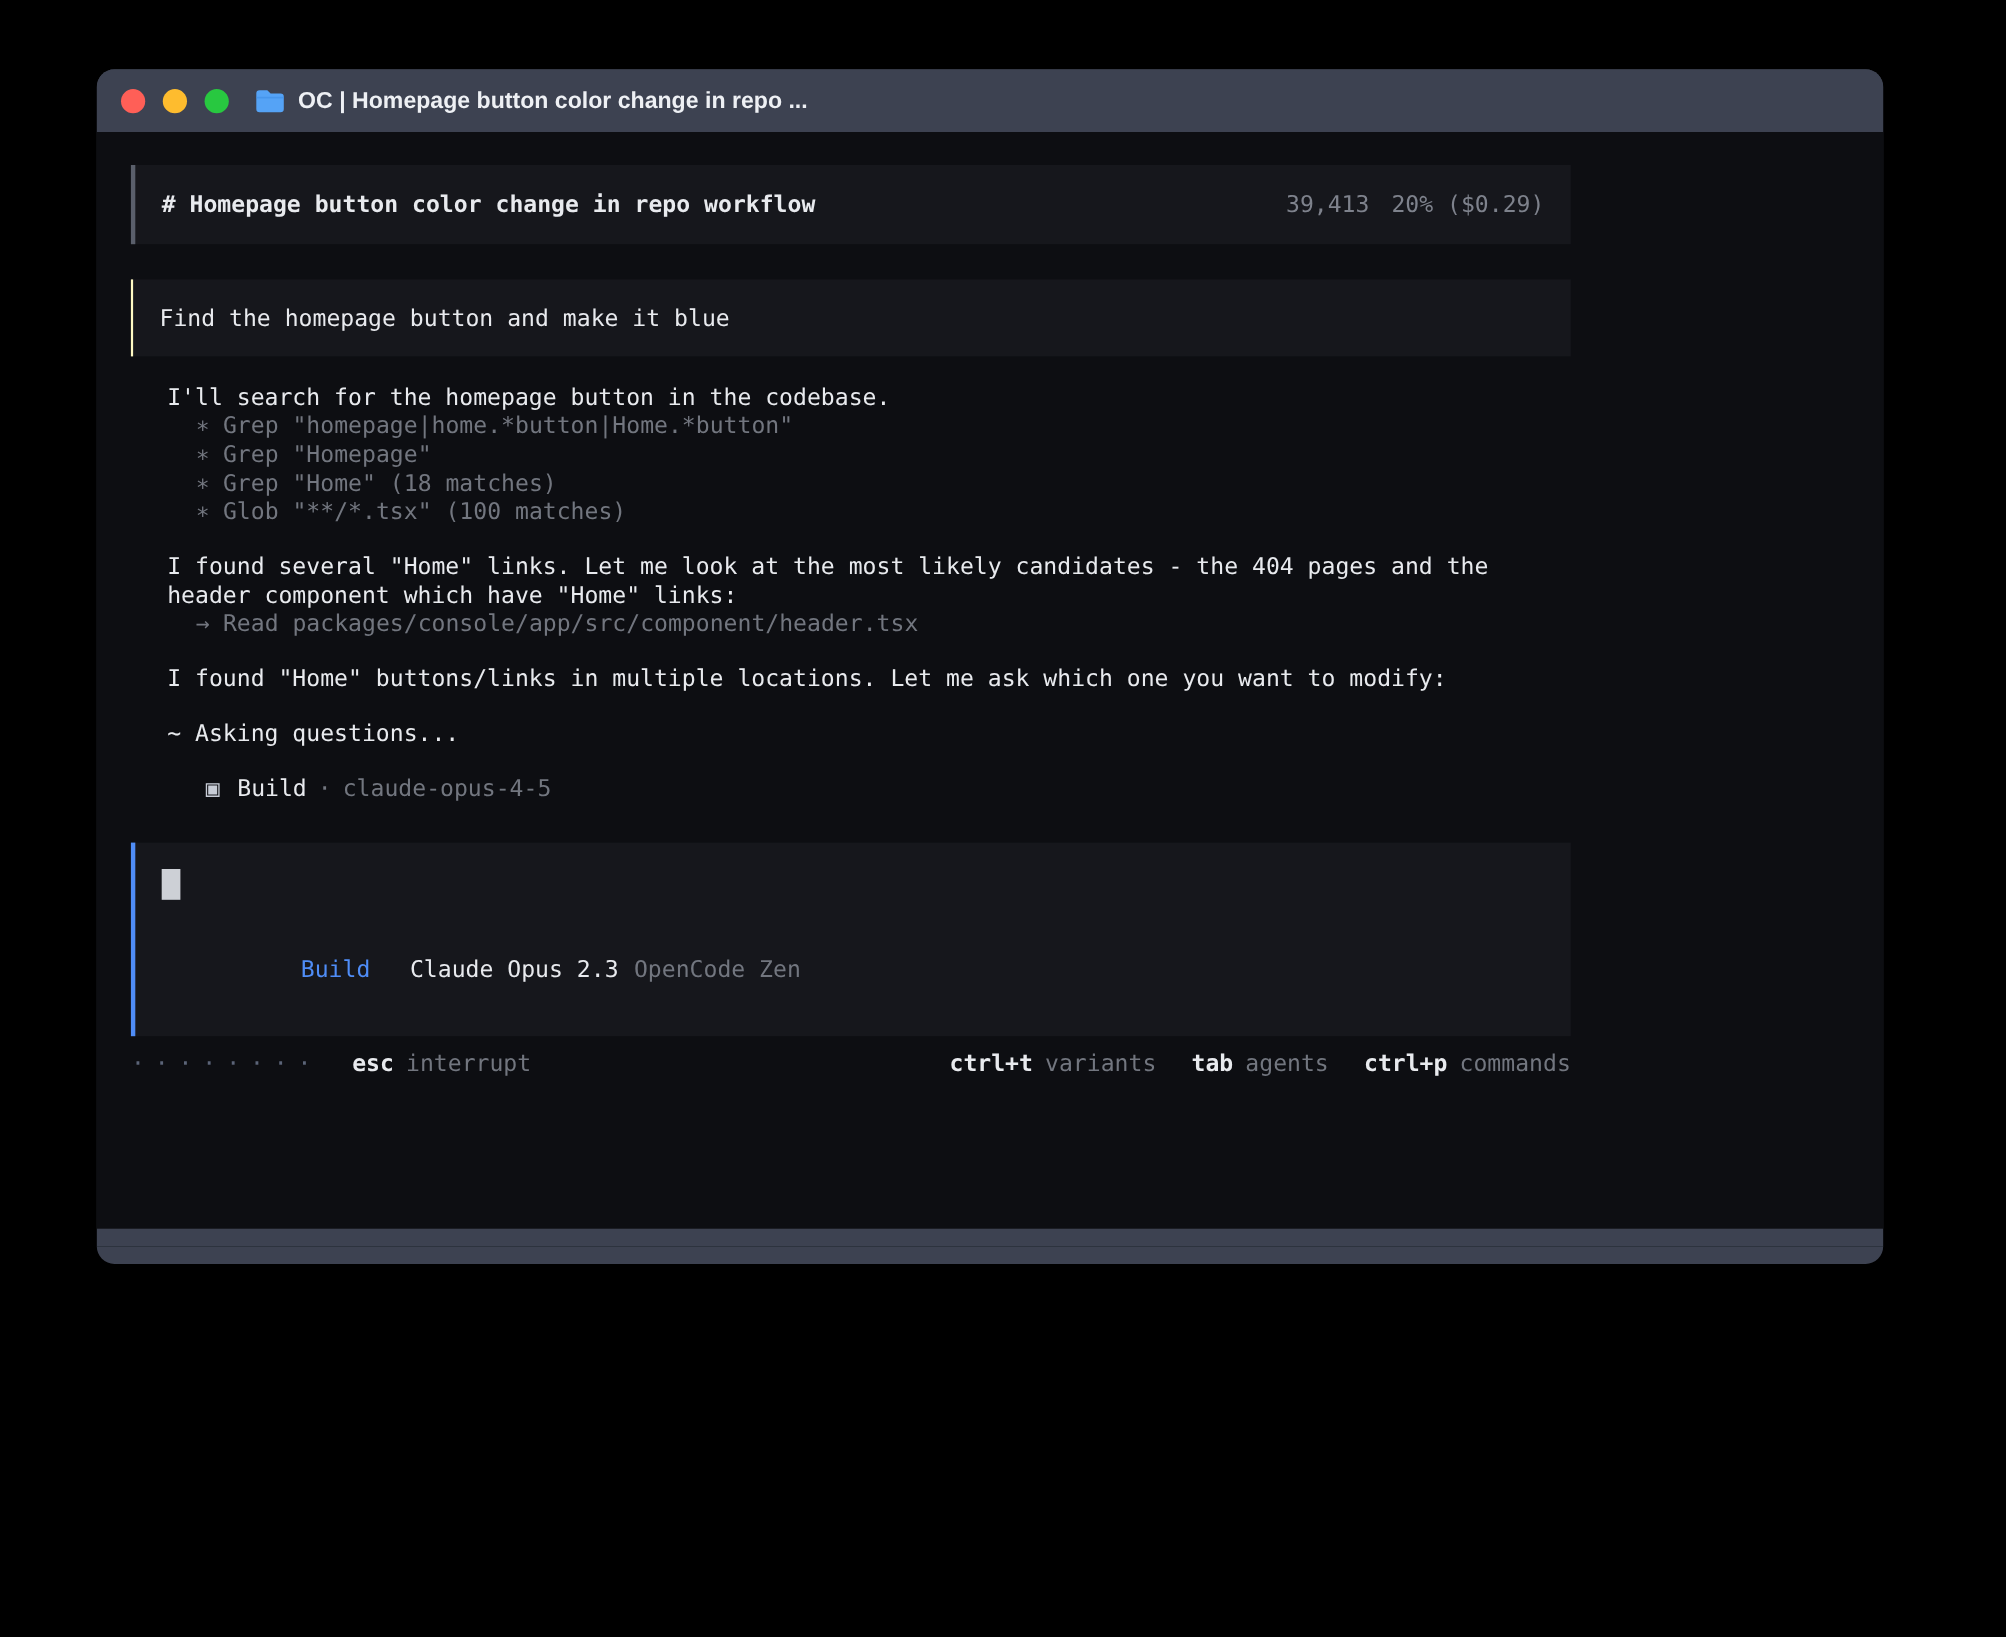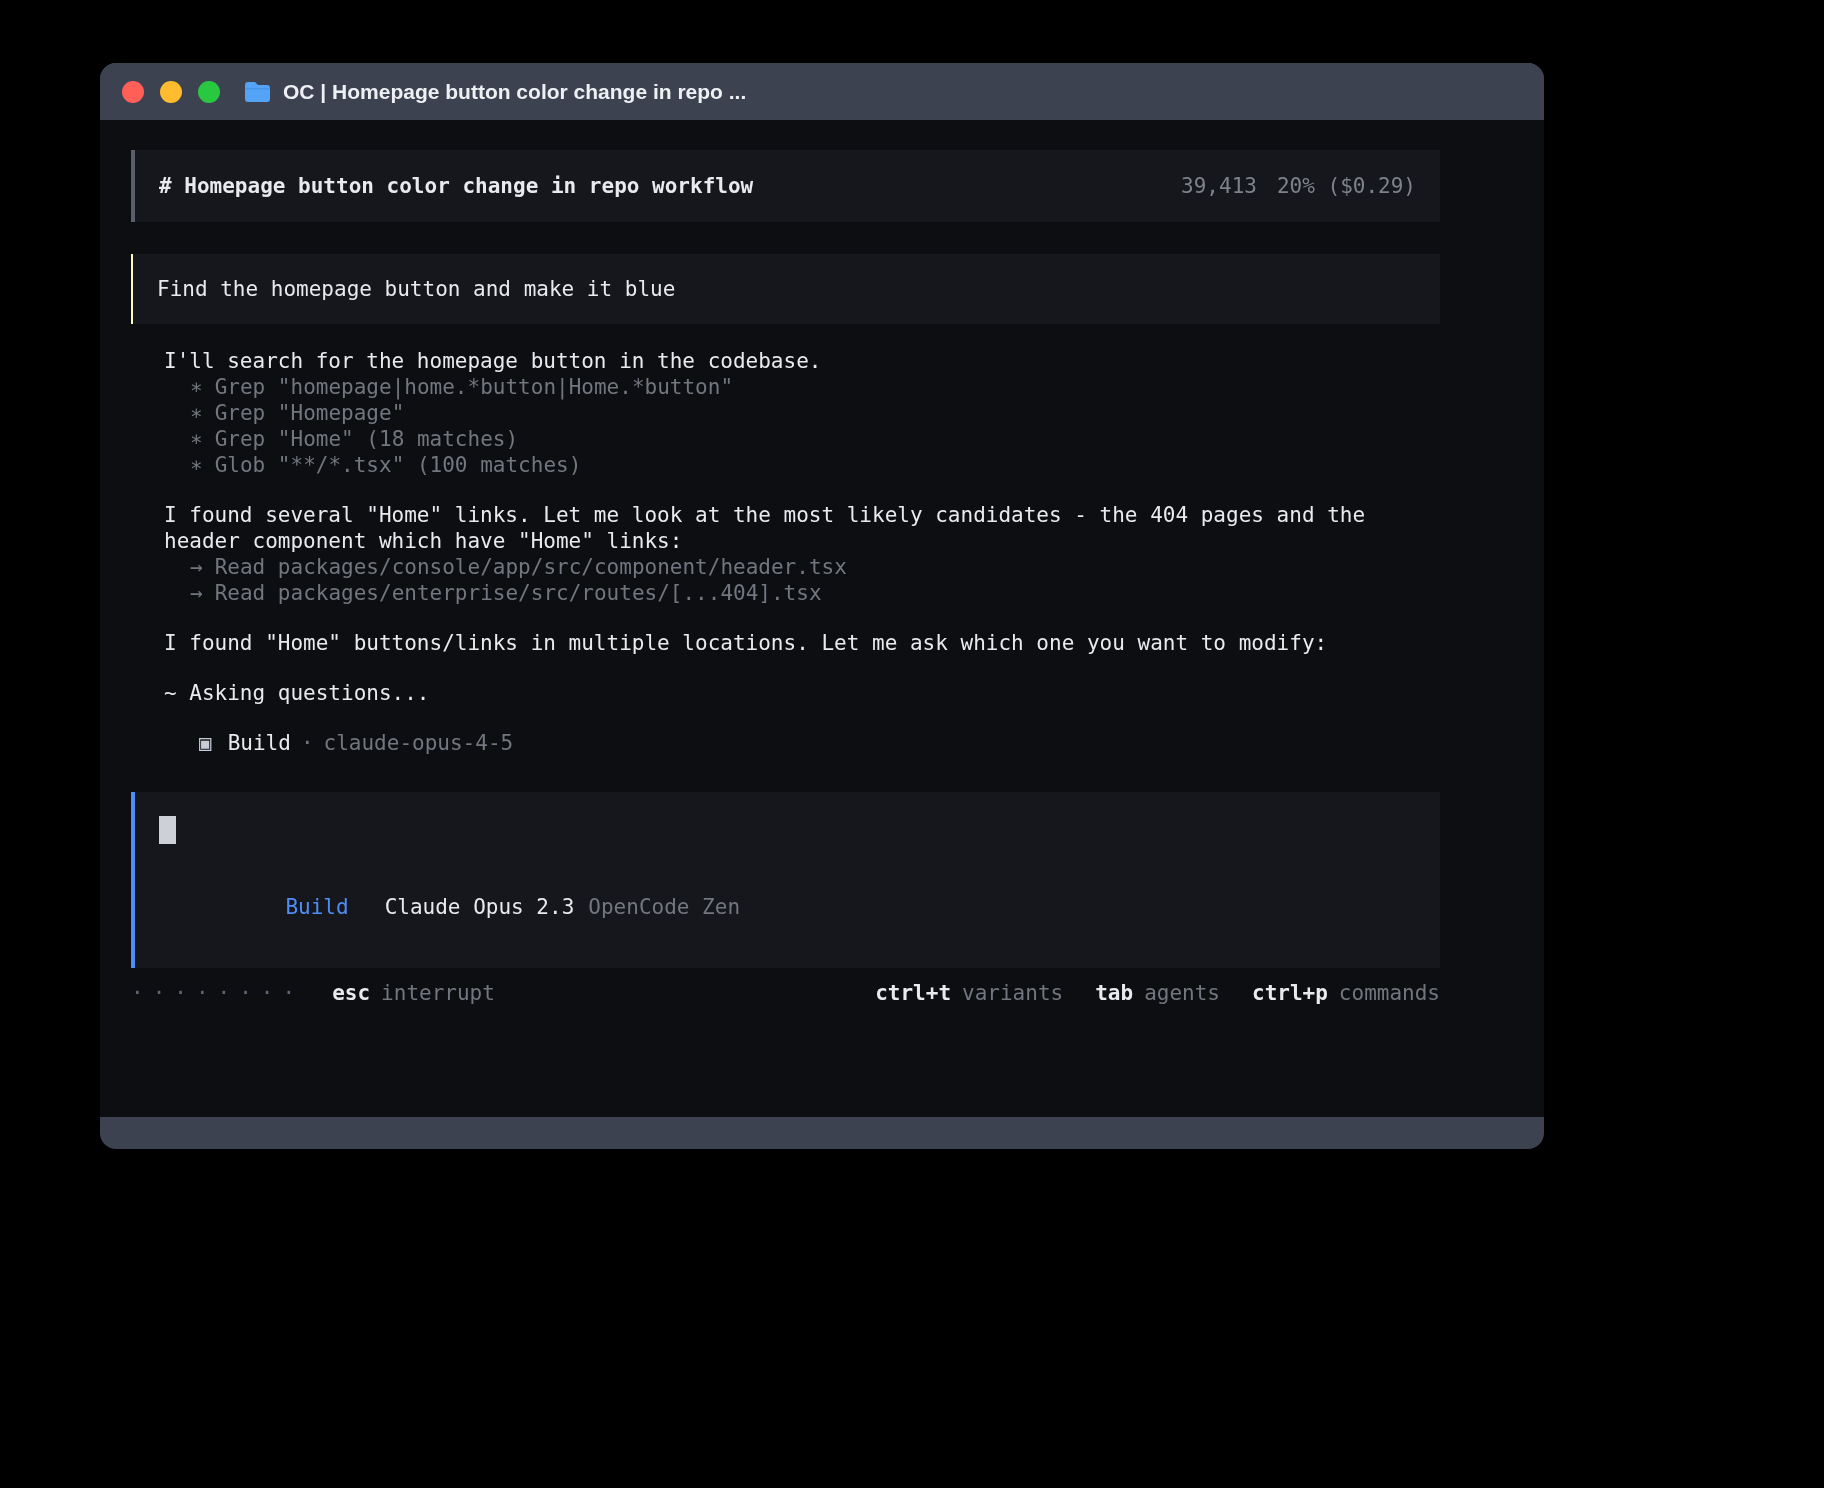--- a/index.html
+++ b/index.html
@@ -6,7 +6,7 @@
   body { width:1824px; height:1488px; position:relative; font-family:"DejaVu Sans Mono", monospace; }
 
   .window {
-    position:absolute; left:100px; top:63px; width:1444px; height:1086px;
+    position:absolute; left:88px; top:63px; width:1624px; height:1086px;
     background:#3d4251; border-radius:16px; overflow:hidden;
     box-shadow:0 20px 60px rgba(0,0,0,.7);
   }

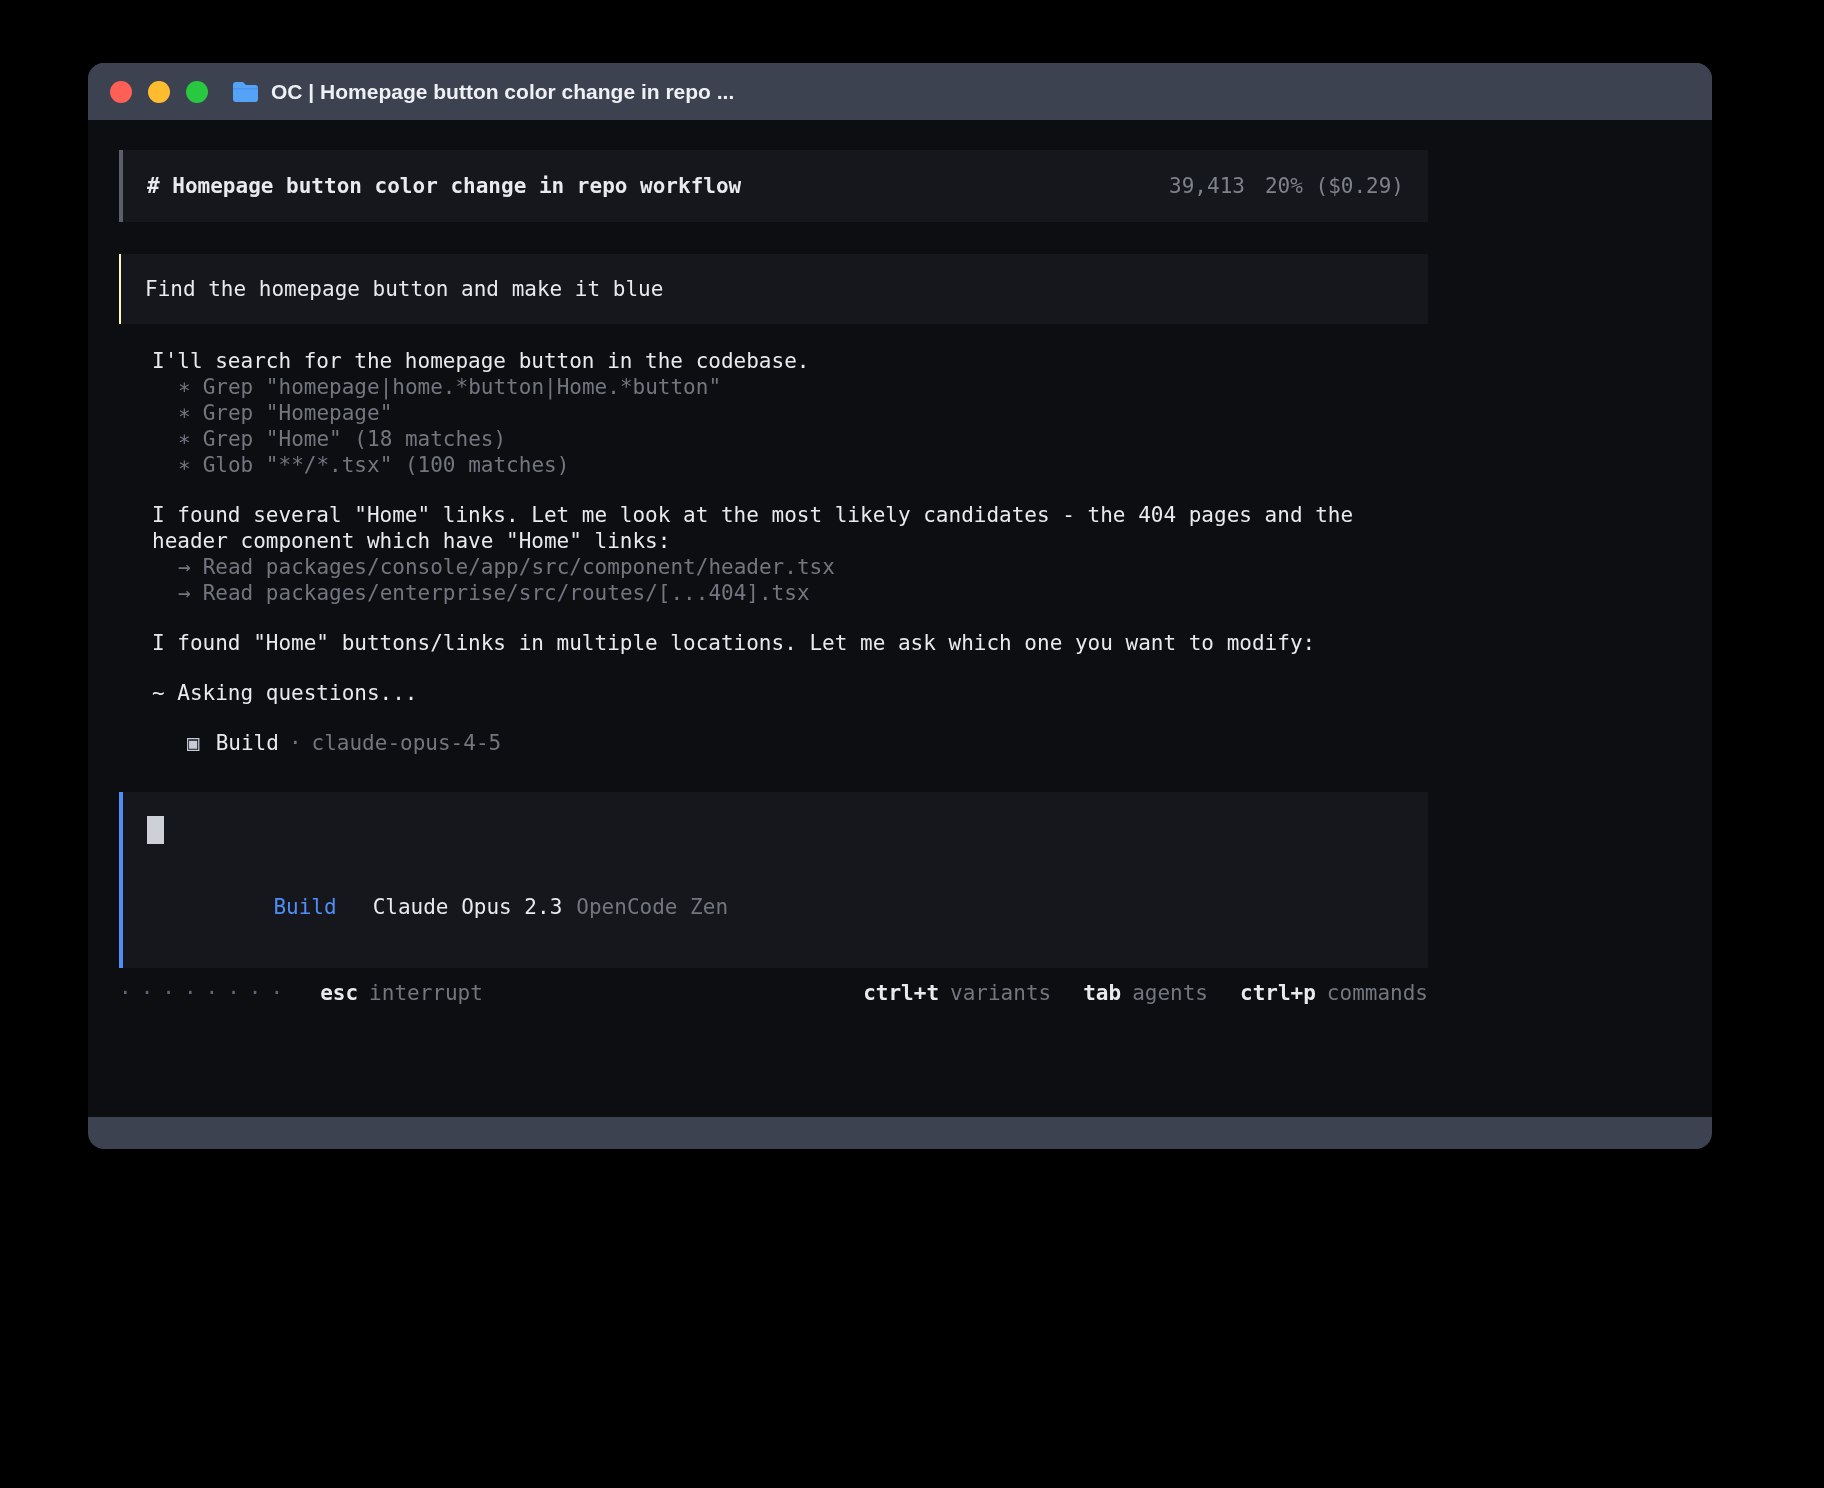--- a/index.html
+++ b/index.html
@@ -129,7 +129,6 @@
 
         <div class="tools">
           <div class="tool-line"><span class="tool-icon">→</span><span>Read packages/console/app/src/component/header.tsx</span></div>
-          <div class="tool-line"><span class="tool-icon">→</span><span>Read packages/enterprise/src/routes/[...404].tsx</span></div>
         </div>
 
         <p class="para">I found "Home" buttons/links in multiple locations. Let me ask which one you want to modify:</p>

